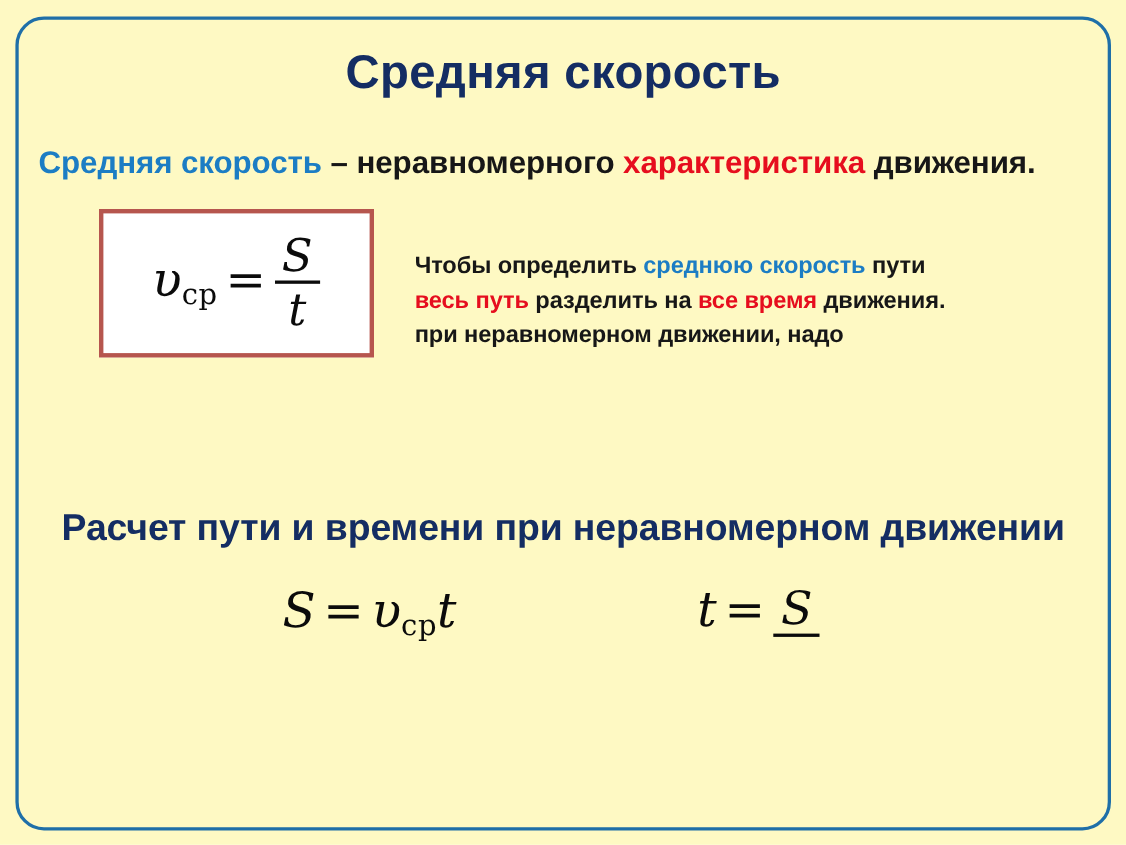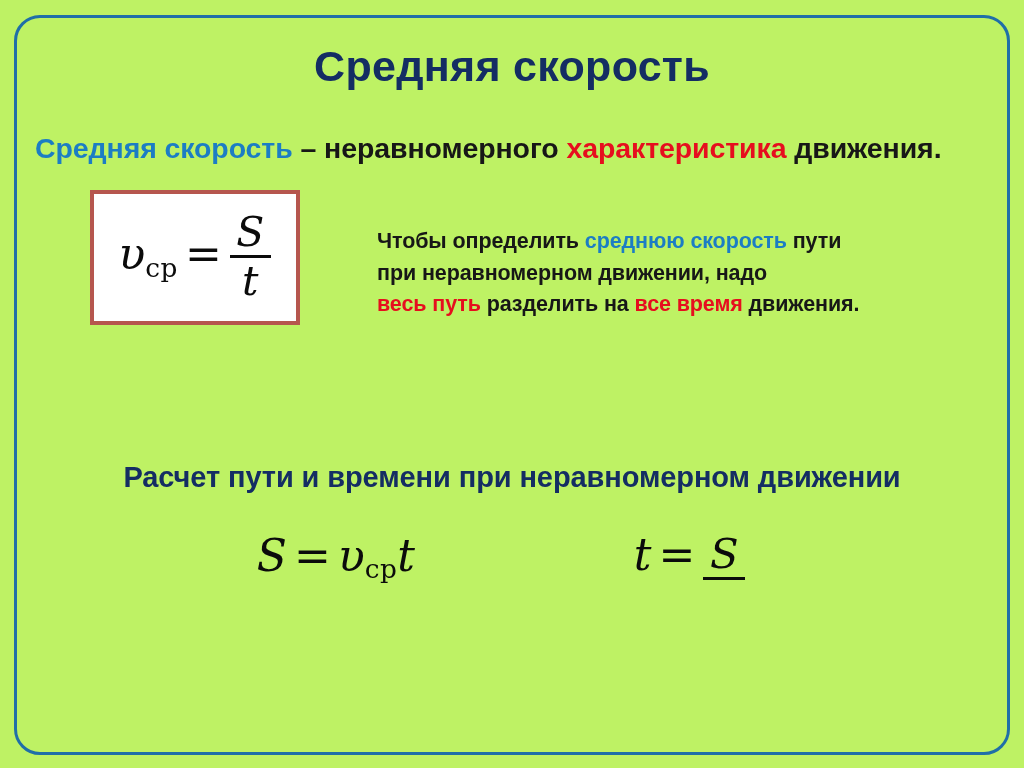--- a/index.html
+++ b/index.html
@@ -19,7 +19,7 @@
     position: relative;
     width: 1024px;
     height: 768px;
-    background: #bef264;
+    background: #fef9c3;
   }
 
   

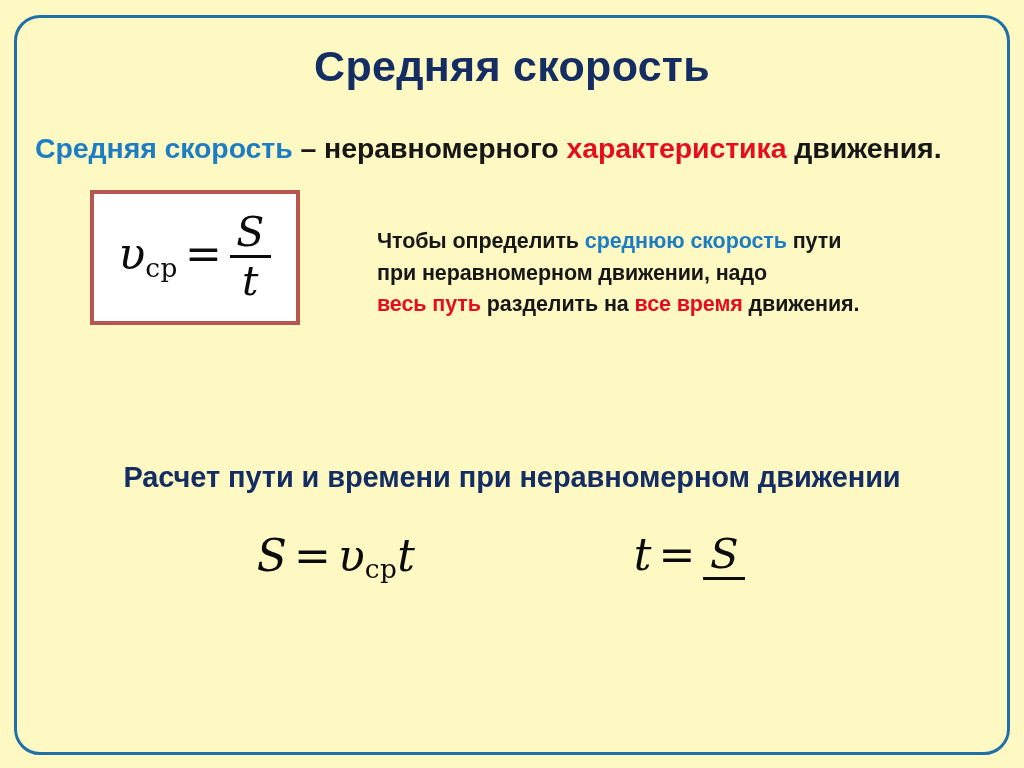--- a/index.html
+++ b/index.html
@@ -71,7 +71,7 @@
     position: absolute;
     left: 90px;
     top: 190px;
-    width: 210px;
+    width: 250px;
     height: 135px;
     box-sizing: border-box;
     border: 4px solid #B6564E;

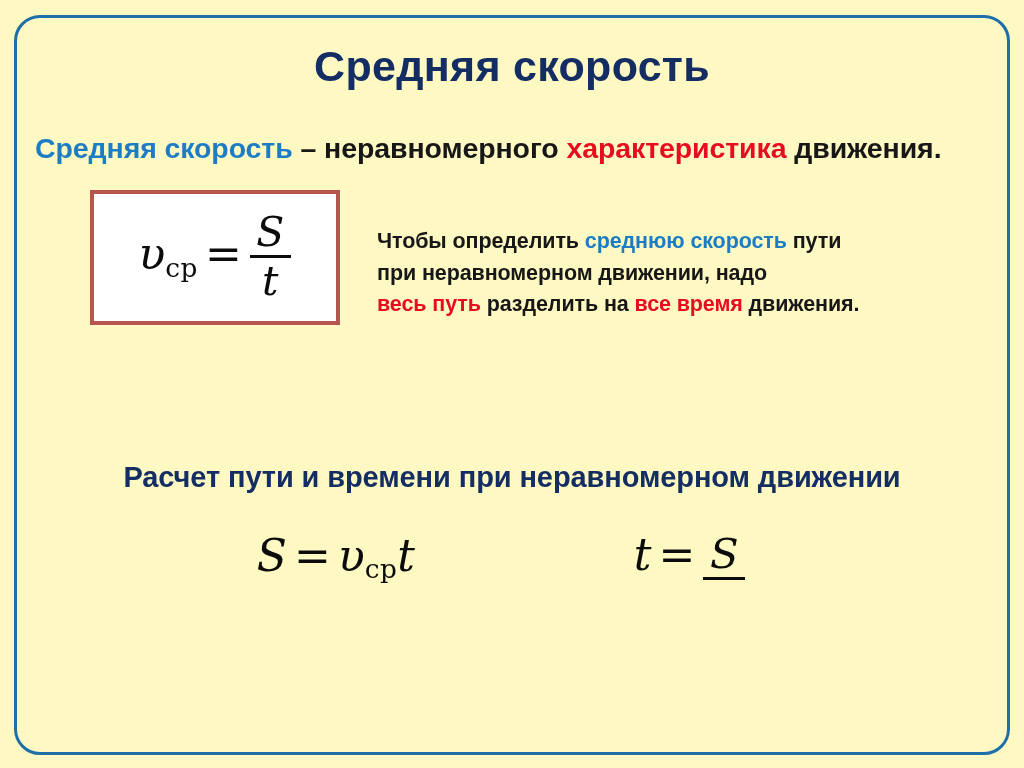--- a/index.html
+++ b/index.html
@@ -199,8 +199,8 @@
 
   <div id="explanation">
     <span class="exp-line"><span class="c-black">Чтобы определить </span><span class="c-blue">среднюю скорость</span><span class="c-black"> пути</span></span>
+    <span class="exp-line"><span class="c-red">весь путь</span><span class="c-black"> разделить на </span><span class="c-red">все время</span><span class="c-black"> движения.</span></span>
     <span class="exp-line c-black">при неравномерном движении, надо</span>
-    <span class="exp-line"><span class="c-red">весь путь</span><span class="c-black"> разделить на </span><span class="c-red">все время</span><span class="c-black"> движения.</span></span>
   </div>
 
   <div id="section-heading">Расчет пути и времени  при  неравномерном движении</div>

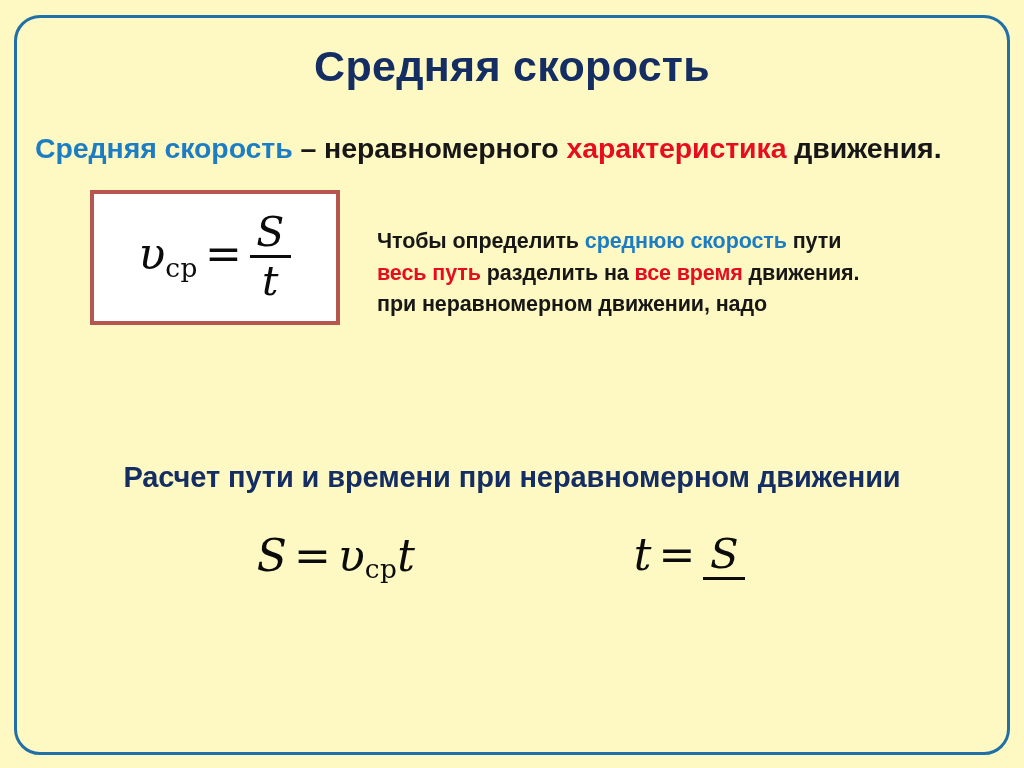--- a/index.html
+++ b/index.html
@@ -154,7 +154,7 @@
     top: 461px;
     width: 1024px;
     text-align: center;
-    font-size: 29px;
+    font-size: 34px;
     font-weight: bold;
     color: #142D63;
     white-space: nowrap;

